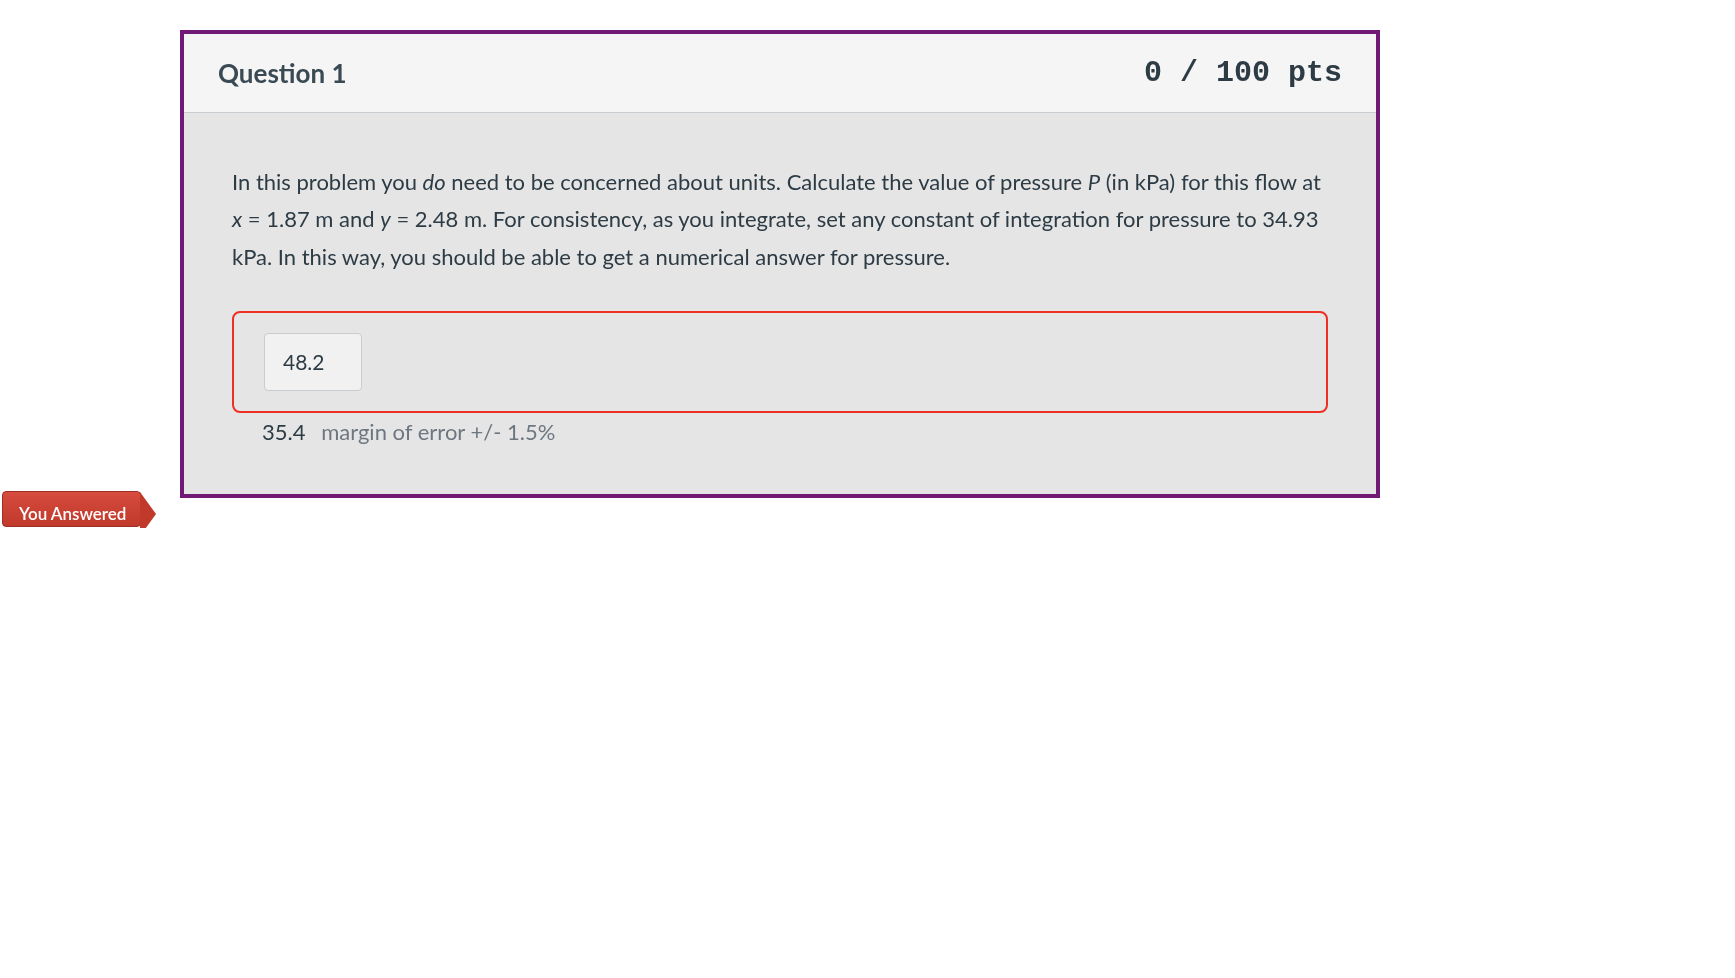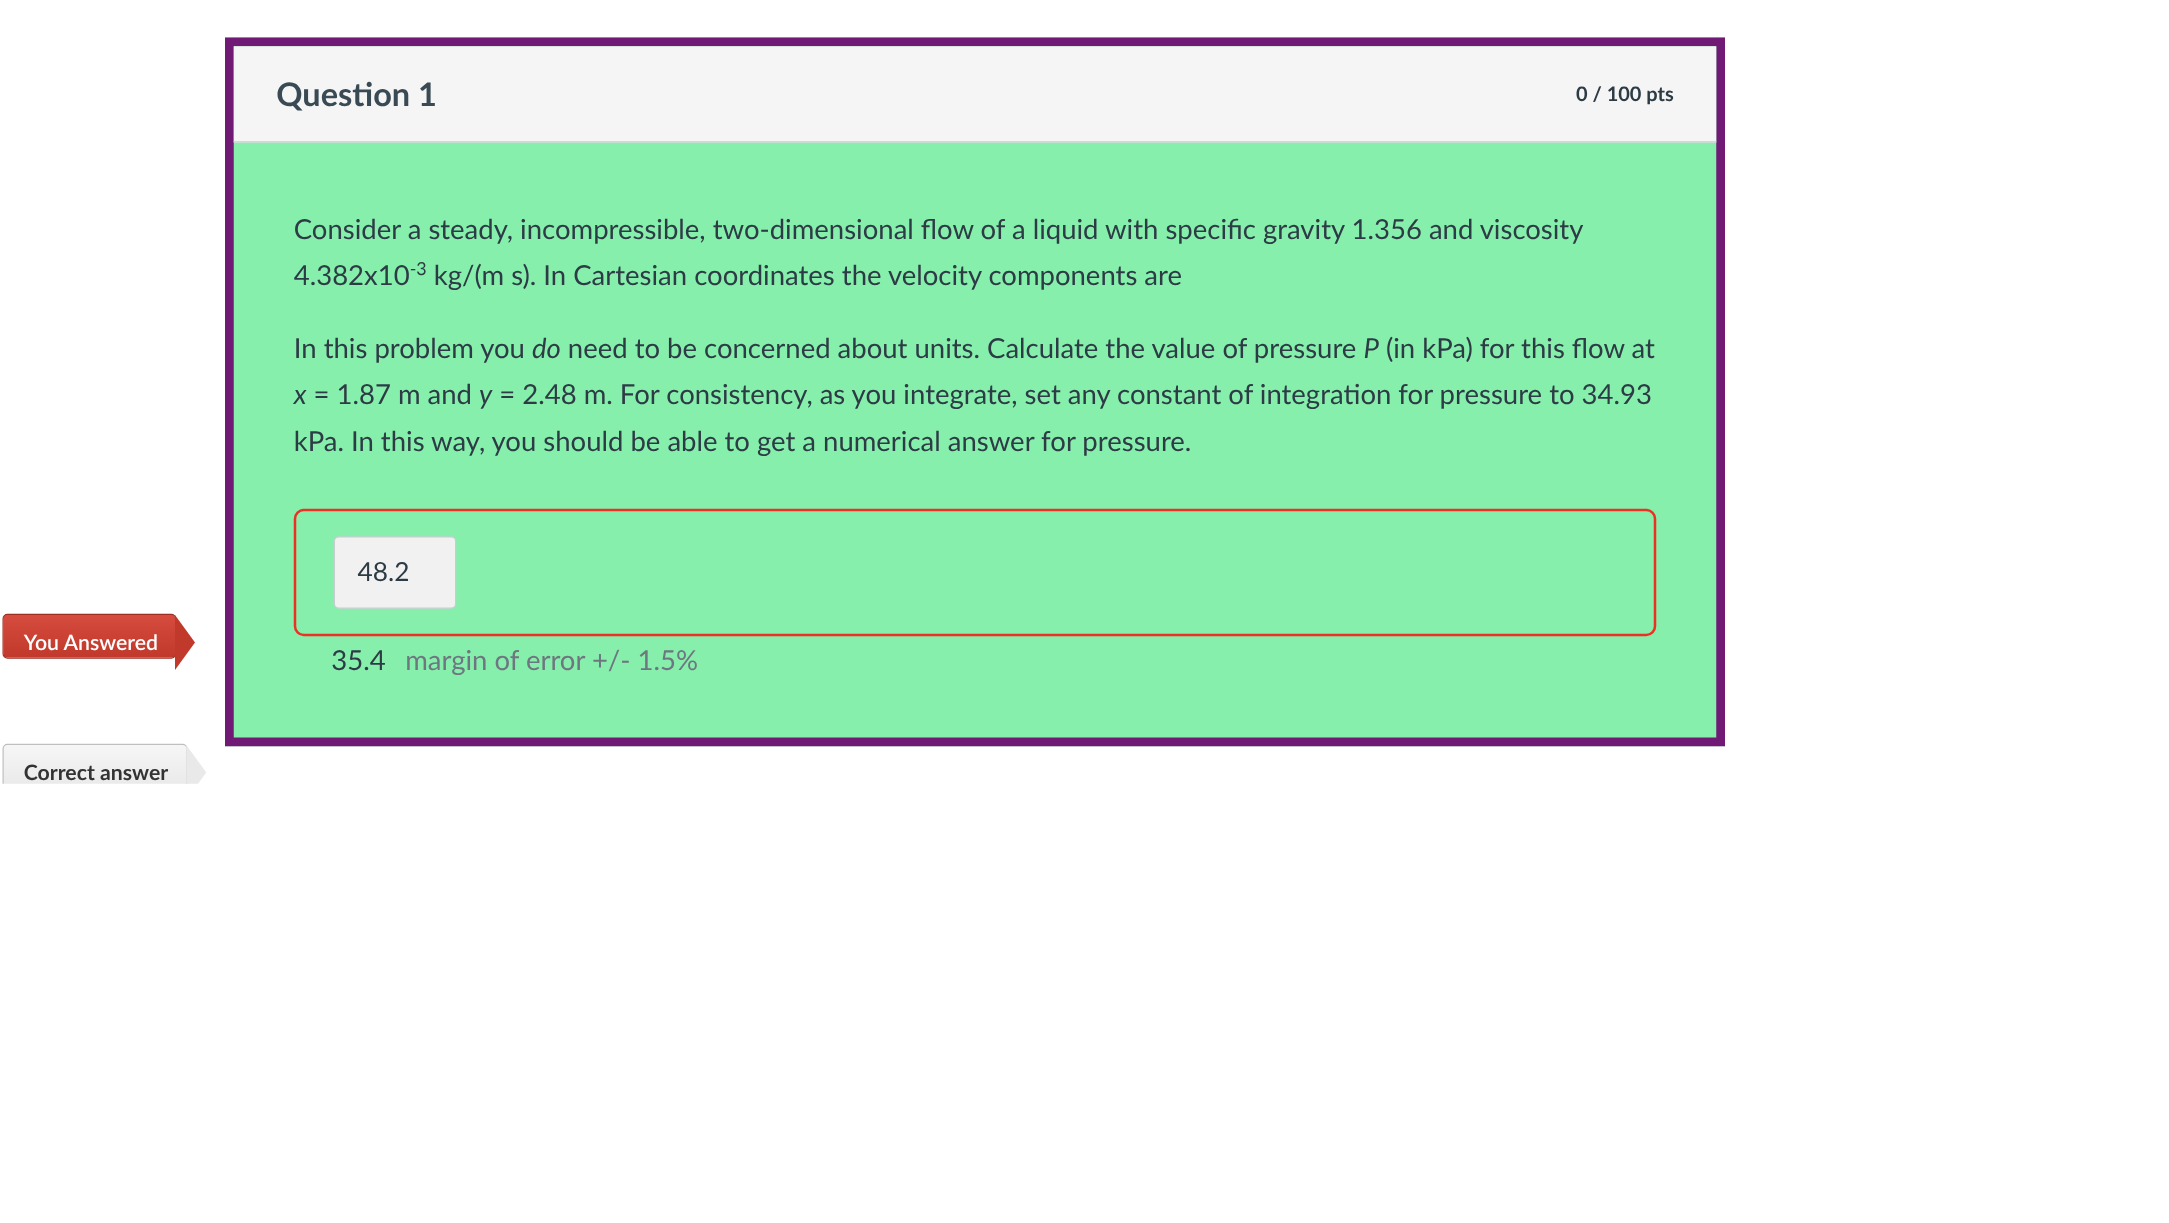--- a/index.html
+++ b/index.html
@@ -12,7 +12,7 @@
     background: #fff;
   }
   .wrap { position: relative; max-width: 1200px; margin-left: 180px; }
-  .card { border: 7px solid #701a75; background: #86efac; }
+  .card { border: 4px solid #701a75; background: #e5e5e5; }
   .card-header {
     display: flex; justify-content: space-between; align-items: center;
     background: #f5f5f5; border-bottom: 1px solid #c7cdd1;

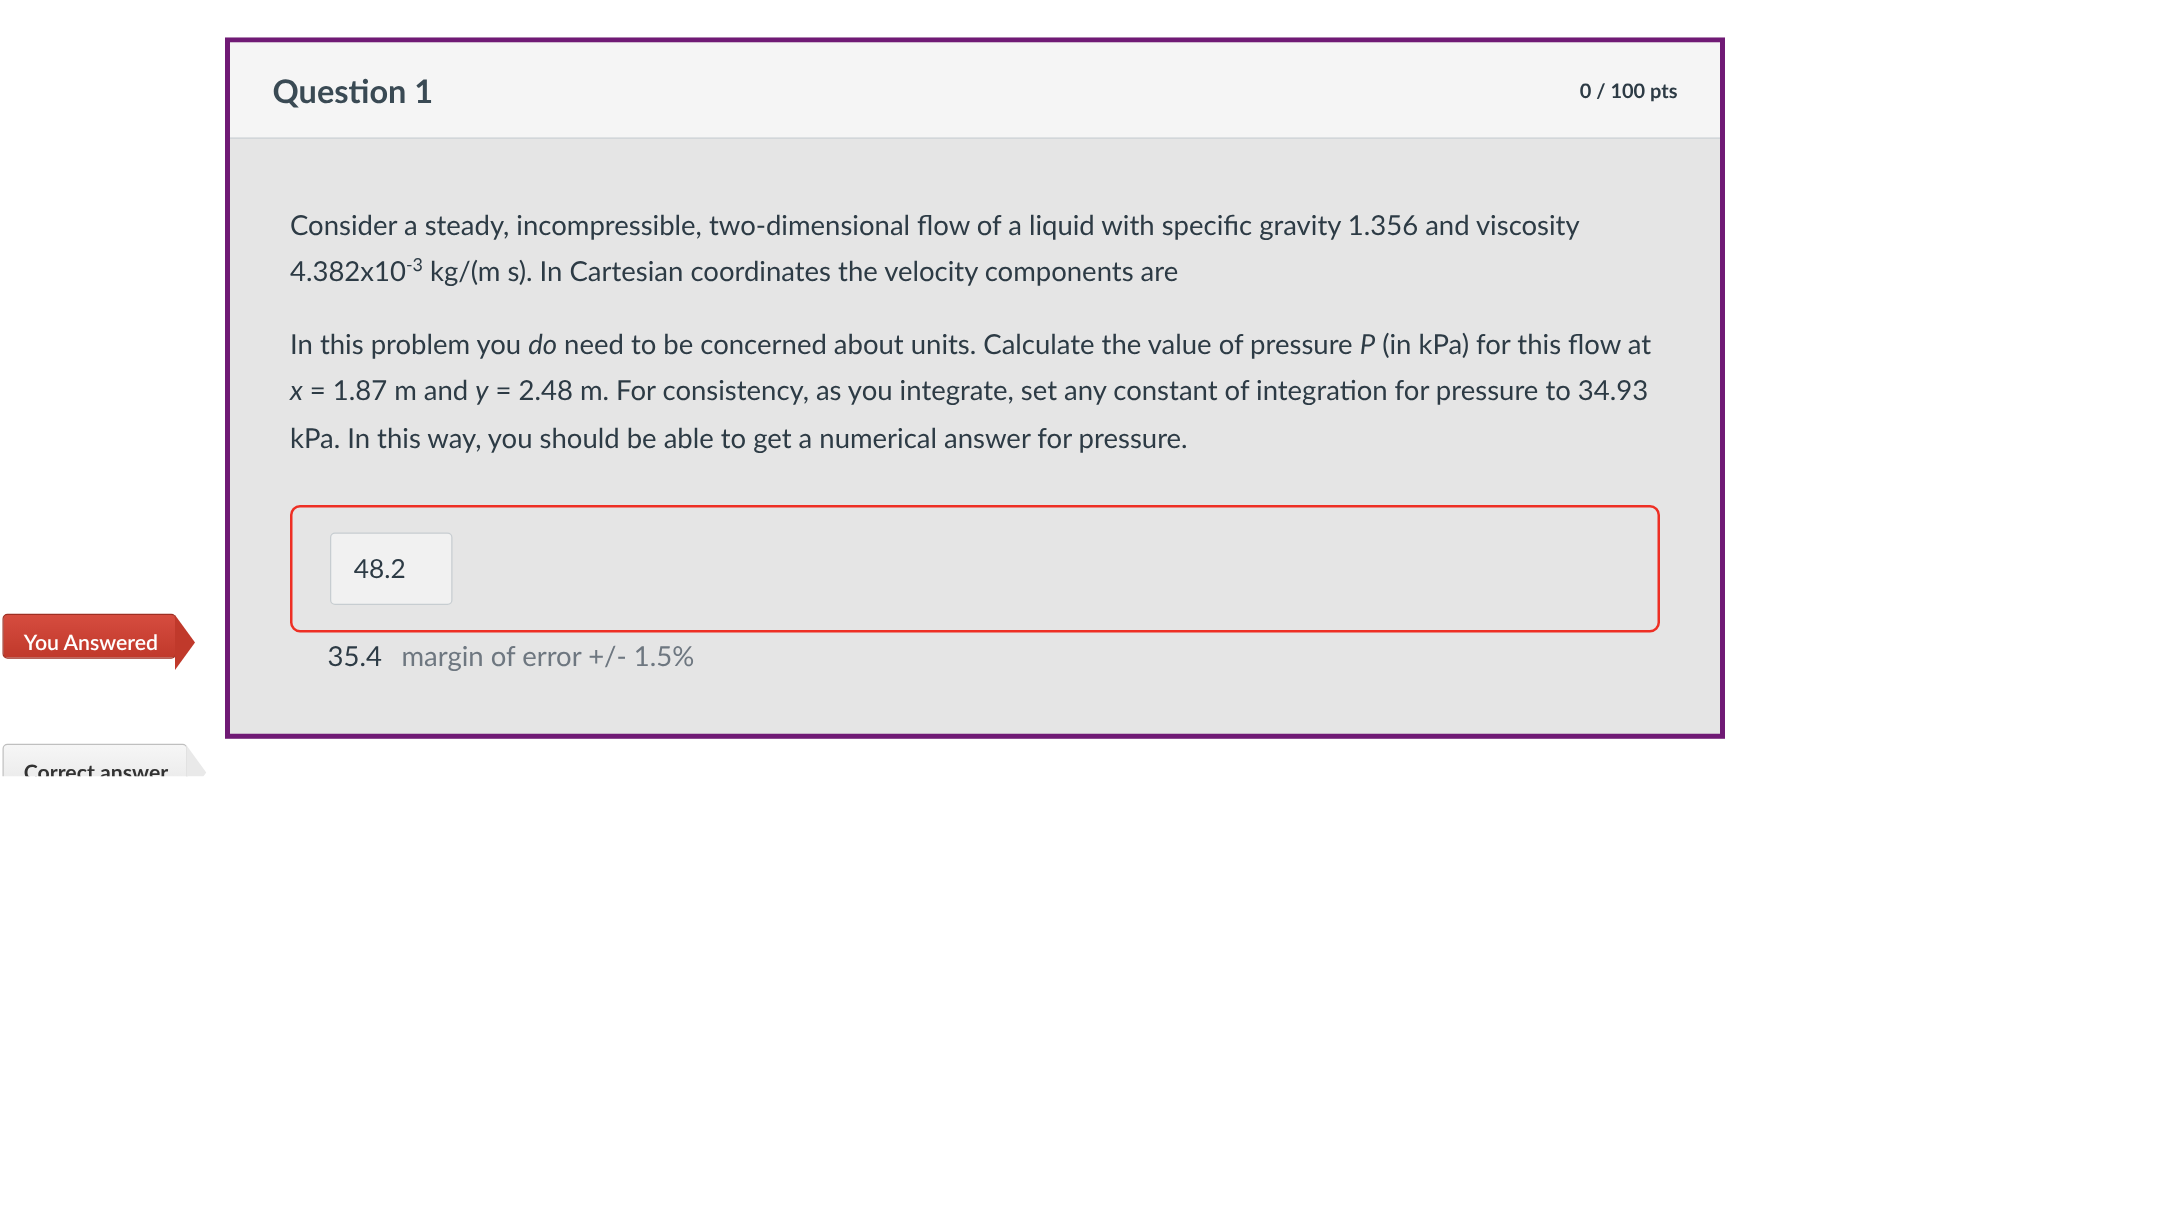--- a/index.html
+++ b/index.html
@@ -19,7 +19,7 @@
     padding: 22px 34px;
   }
   .qtitle { font-weight: 700; font-size: 26px; color: #3a4a54; }
-  .pts { font-weight: 700; font-size: 16px; color: #2d3b45; }
+  .pts { font-weight: 700; font-size: 30px; color: #2d3b45; font-family: Liberation Mono, monospace; }
   .card-body { padding: 50px 48px 44px 48px; font-size: 22px; line-height: 1.7; color: #2d3b45; }
   .para { margin: 0 0 20px 0; }
   .eq { margin: 18px 0 24px 0; }

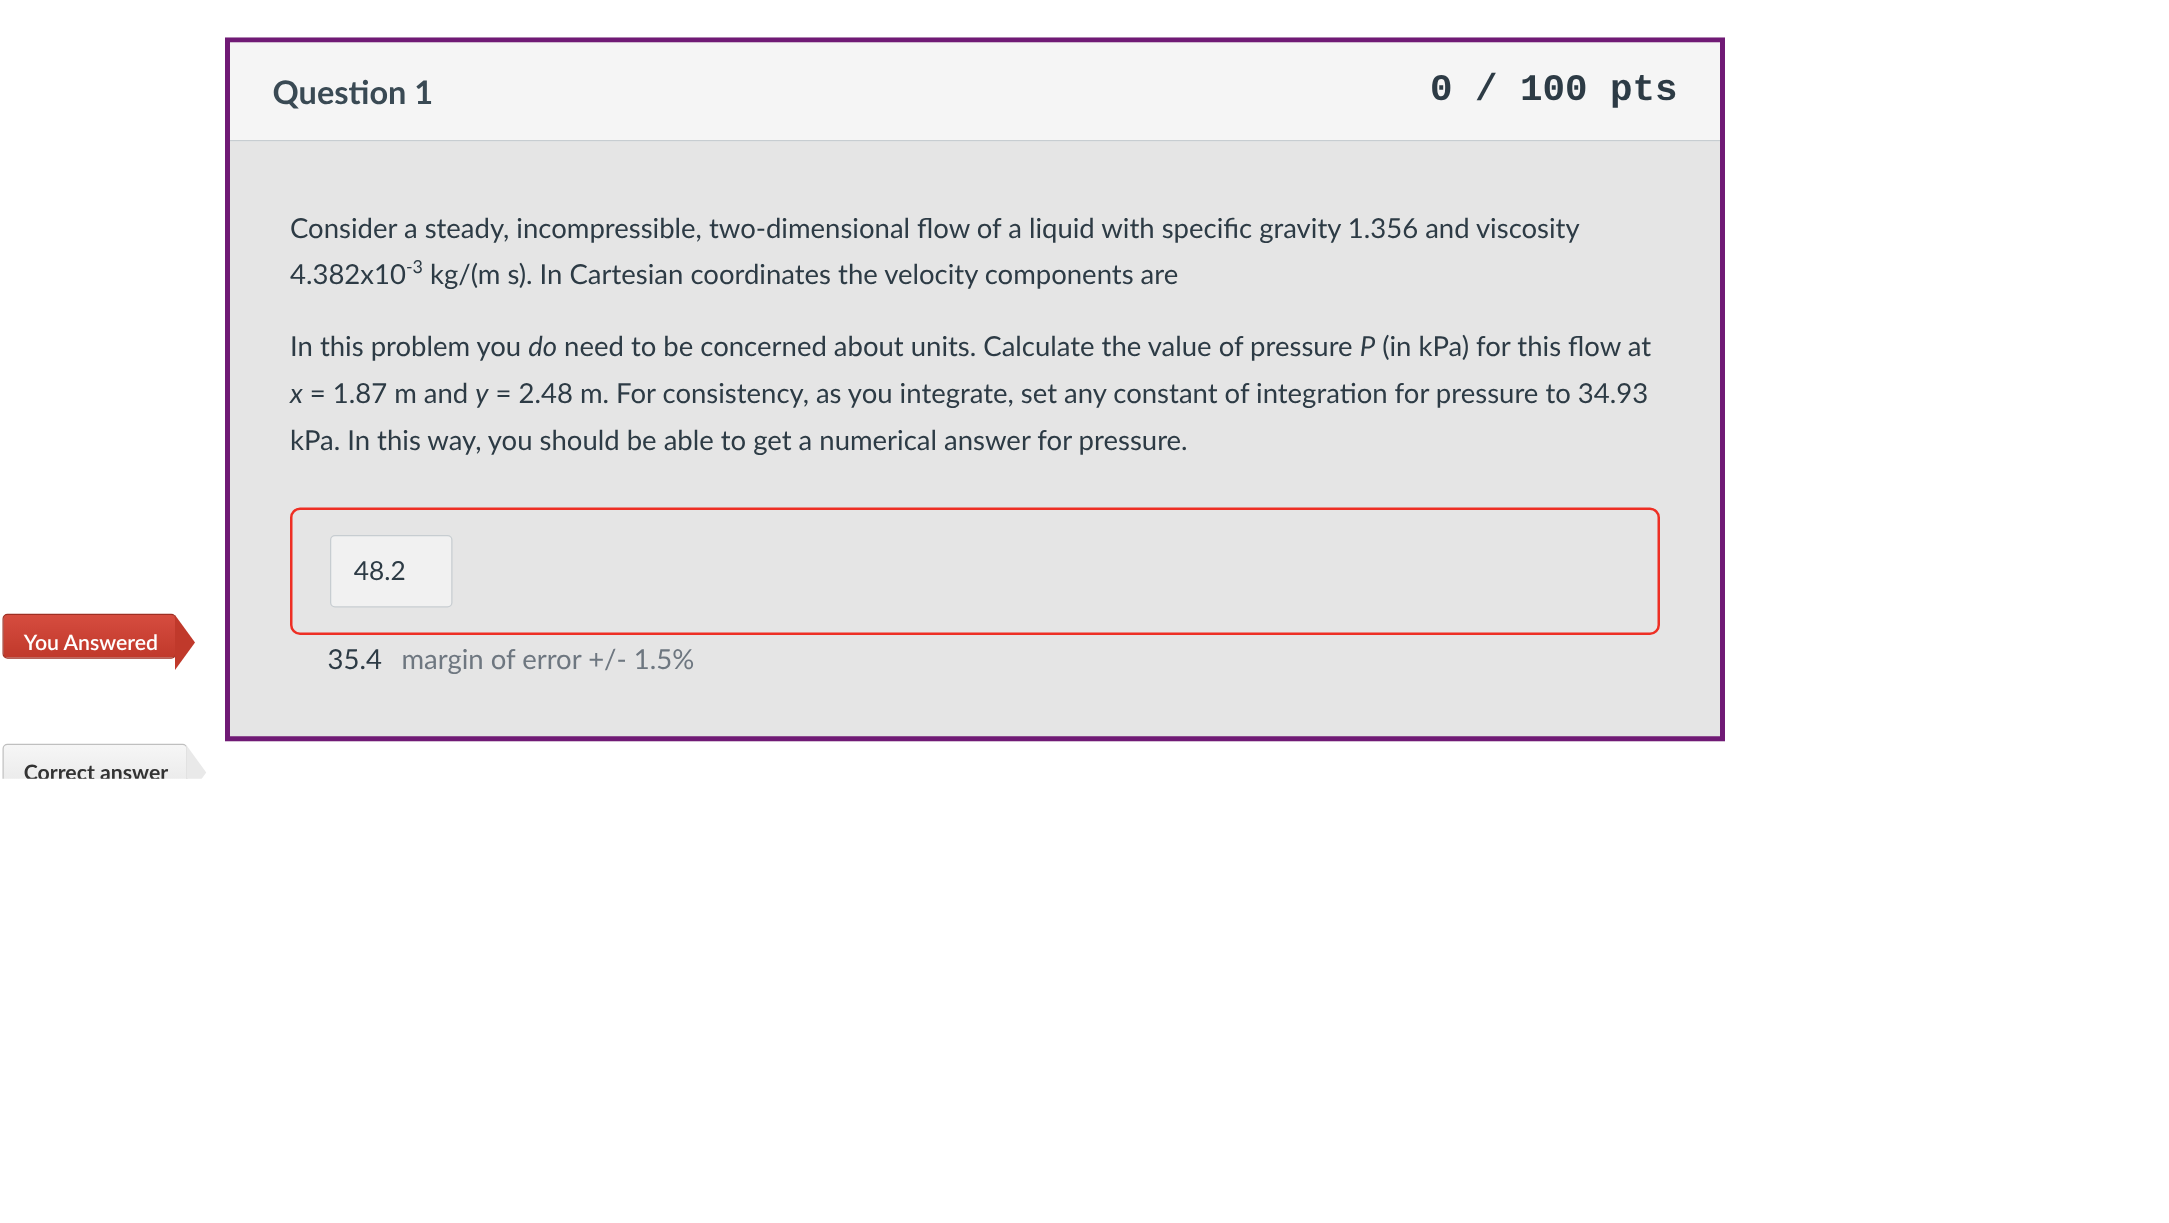--- a/index.html
+++ b/index.html
@@ -72,9 +72,6 @@
     </div>
 
     <div class="card-body">
-      <p class="para">
-        <span>Consider a steady, incompressible, two-dimensional flow of a liquid with specific gravity 1.356 and viscosity 4.382x10</span><sup>-3</sup><span> kg/(m s). In Cartesian coordinates the velocity components are</span>
-      </p>
 
 
       <p class="para">

